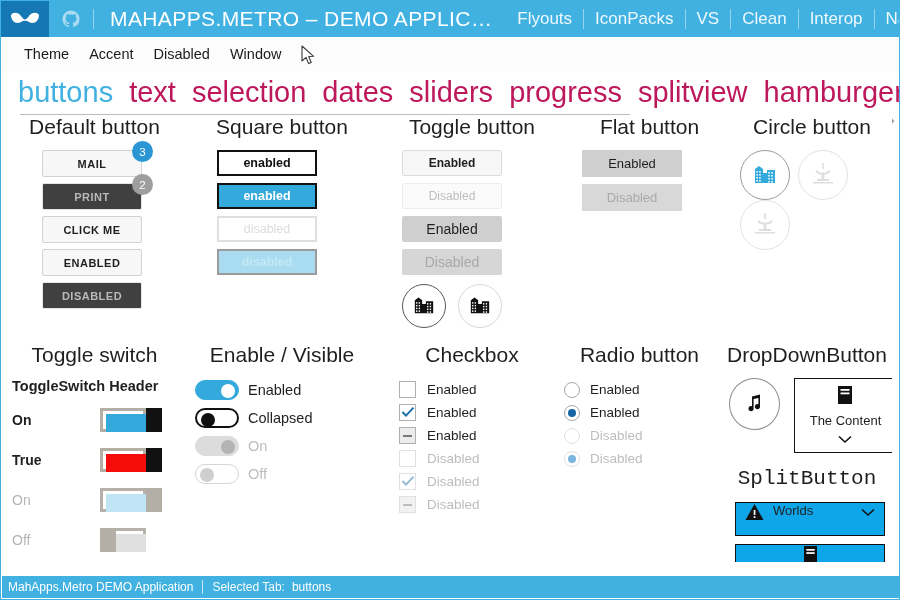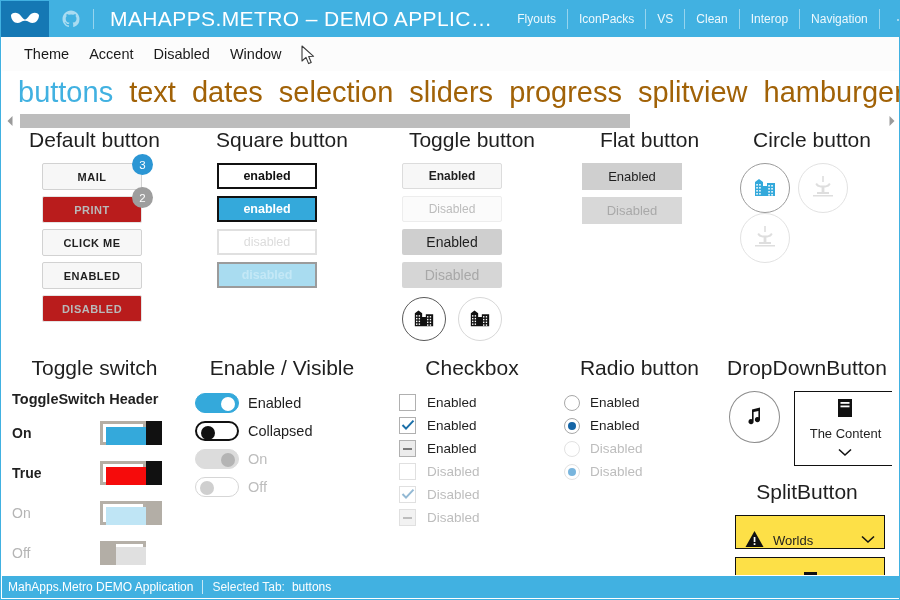--- a/index.html
+++ b/index.html
@@ -34,7 +34,7 @@
   }
   .tb-items{display:flex;align-items:center;flex:1 1 auto;height:36px;}
   .tb-item{
-    font-size:12px;color:#ecf8fd;padding:0 11px;white-space:nowrap;
+    font-size:17px;color:#ecf8fd;padding:0 11px;white-space:nowrap;
     height:36px;display:flex;align-items:center;cursor:default;
   }
   .win-btns{display:flex;align-items:center;flex:0 0 auto;height:36px;}

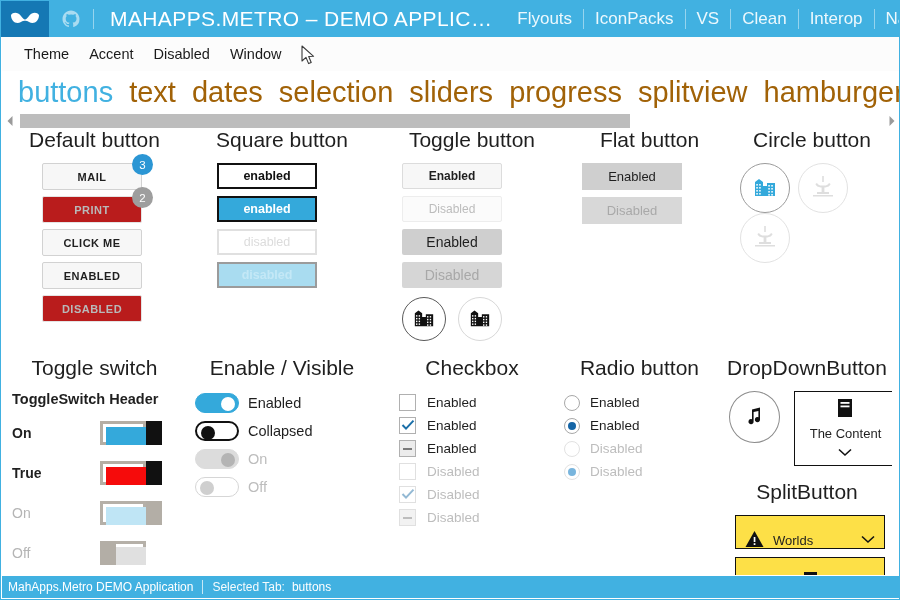--- a/index.html
+++ b/index.html
@@ -63,7 +63,7 @@
   }
   .tablist{display:flex;align-items:flex-end;padding-left:8px;height:40px;}
   .tab{
-    font-size:29px;font-weight:300;color:#a16207;white-space:nowrap;
+    font-size:29px;font-weight:300;color:#be185d;white-space:nowrap;
     padding:0 8px;line-height:38px;cursor:default;
   }
   .tab.active{color:#41b1e1;}

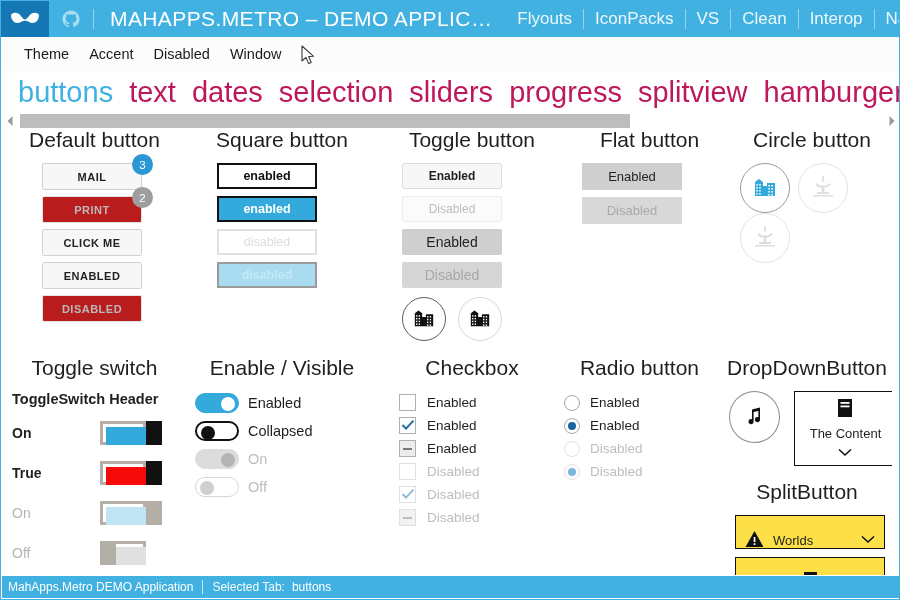--- a/index.html
+++ b/index.html
@@ -281,8 +281,8 @@
     <div class="tablist" id="tablist">
         <div class="tab active">buttons</div>
         <div class="tab">text</div>
+        <div class="tab">selection</div>
         <div class="tab">dates</div>
-        <div class="tab">selection</div>
         <div class="tab">sliders</div>
         <div class="tab">progress</div>
         <div class="tab">splitview</div>

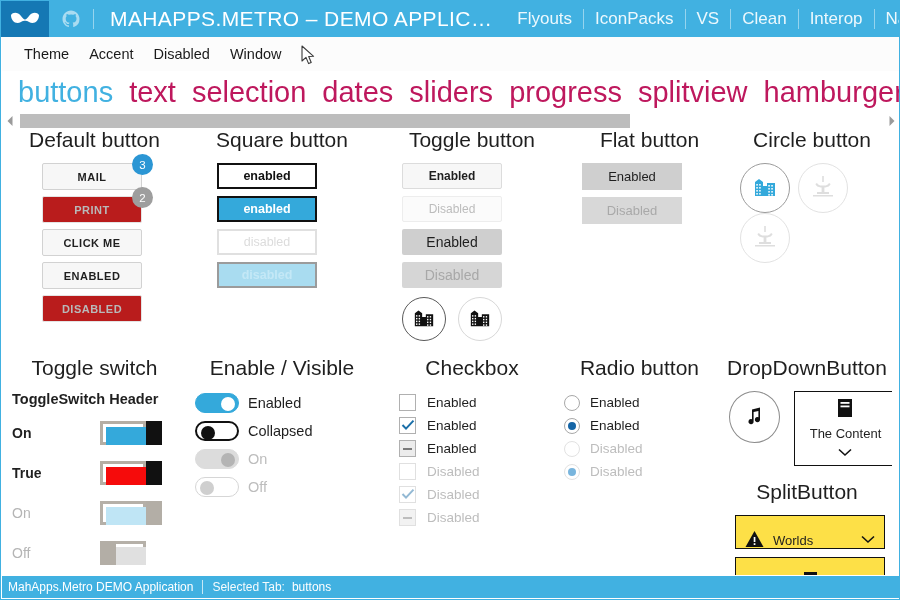--- a/index.html
+++ b/index.html
@@ -79,7 +79,7 @@
 
   
   .content{
-    position:absolute;left:1px;top:127px;width:890px;height:447px;
+    position:absolute;left:1px;top:114px;width:890px;height:447px;
     background:#fff;overflow:hidden;
   }
   .col-title{

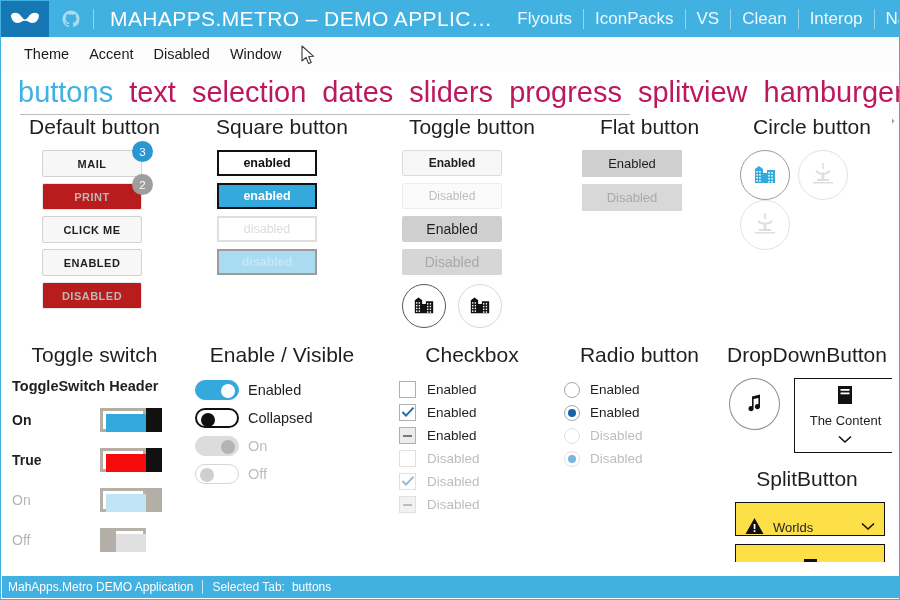--- a/index.html
+++ b/index.html
@@ -98,7 +98,7 @@
     font-family:"Liberation Sans",sans-serif;font-size:11px;font-weight:bold;
     letter-spacing:.5px;color:#1f1f1f;margin:0 0 6px 0;cursor:pointer;
   }
-  .btn-default.disabled{color:#b9b9b9;background:#b91c1c;border-color:#e4e4e4;cursor:default;}
+  .btn-default.disabled{color:#b9b9b9;background:#404040;border-color:#e4e4e4;cursor:default;}
   .badge{
     position:absolute;width:21px;height:21px;border-radius:50%;
     color:#fff;font-size:11.5px;display:flex;align-items:center;justify-content:center;

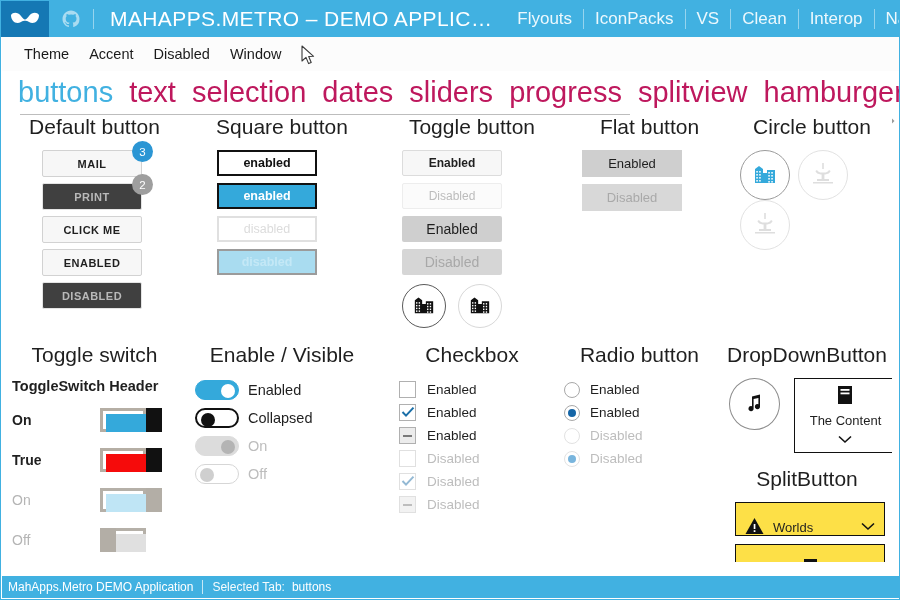--- a/index.html
+++ b/index.html
@@ -616,7 +616,7 @@
           </div>
         </div>
 
-        <div class="col-title" style="margin-top:14px;">SplitButton</div>
+        <div class="col-title" style="margin-top:14px;font-family:Liberation Mono, monospace;">SplitButton</div>
         <div style="margin-left:18px;" id="split-btns">
             <div class="split-btn">
               <span style="display: inline-flex; align-items: center;">

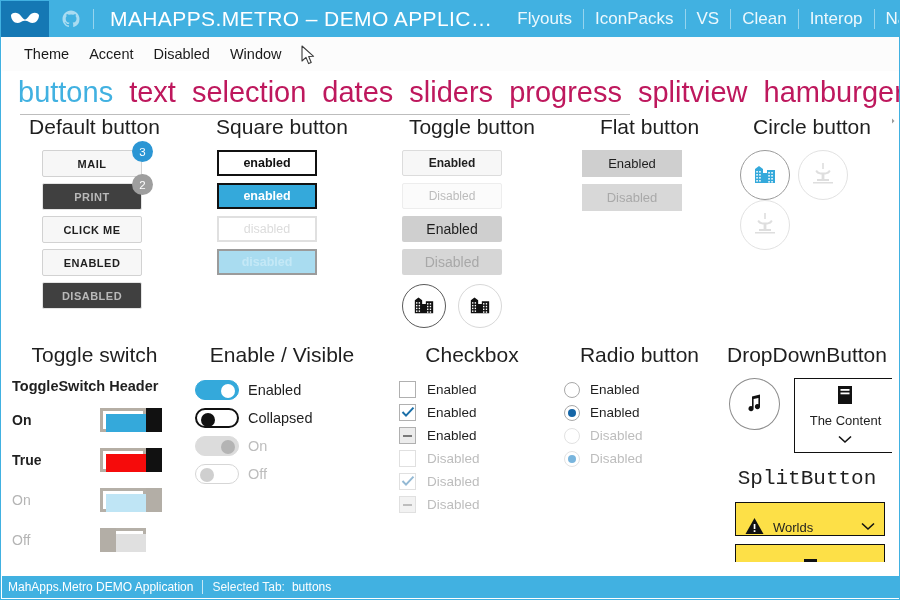--- a/index.html
+++ b/index.html
@@ -207,8 +207,8 @@
   }
   .ddb-label{font-size:13px;color:#1f1f1f;margin-top:4px;}
   .split-btn{
-    width:150px;height:34px;box-sizing:border-box;border:1px solid #111;background:#fde047;
-    display:flex;align-items:flex-end;padding:0 9px;cursor:pointer;margin-bottom:8px;
+    width:150px;height:34px;box-sizing:border-box;border:1px solid #111;background:#0ea5e9;
+    display:flex;align-items:flex-start;padding:0 9px;cursor:pointer;margin-bottom:8px;
   }
   .split-lbl{font-size:13px;color:#1f1f1f;margin-left:9px;flex:1 1 auto;}
 

